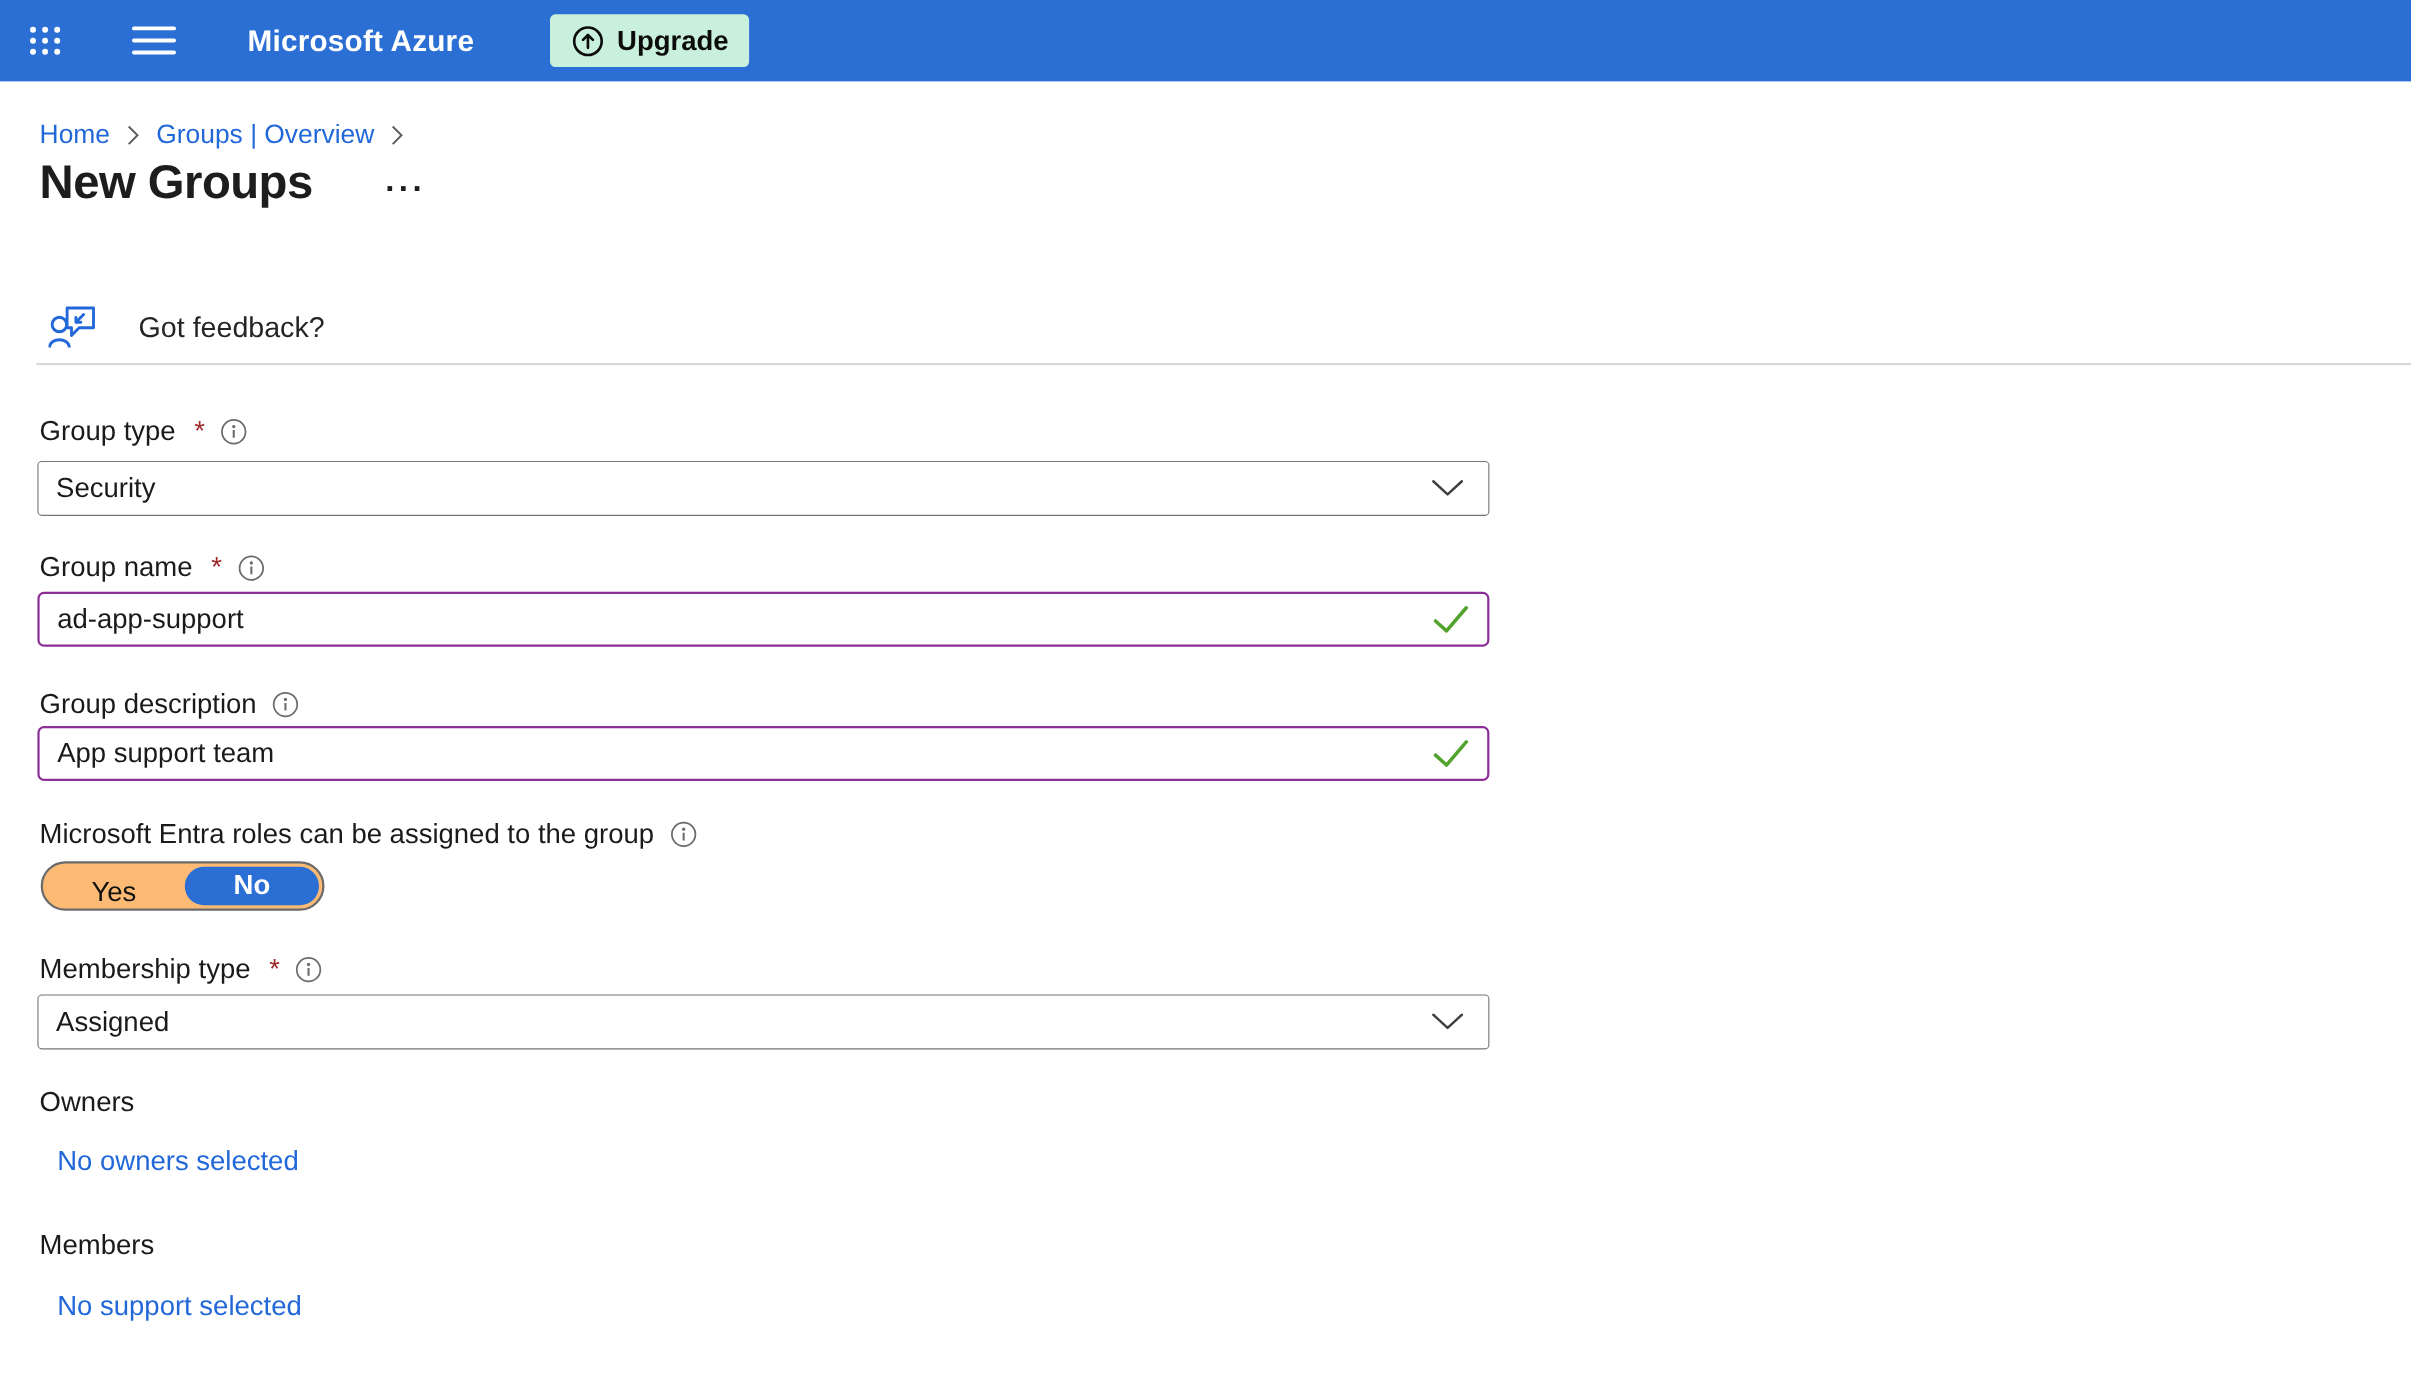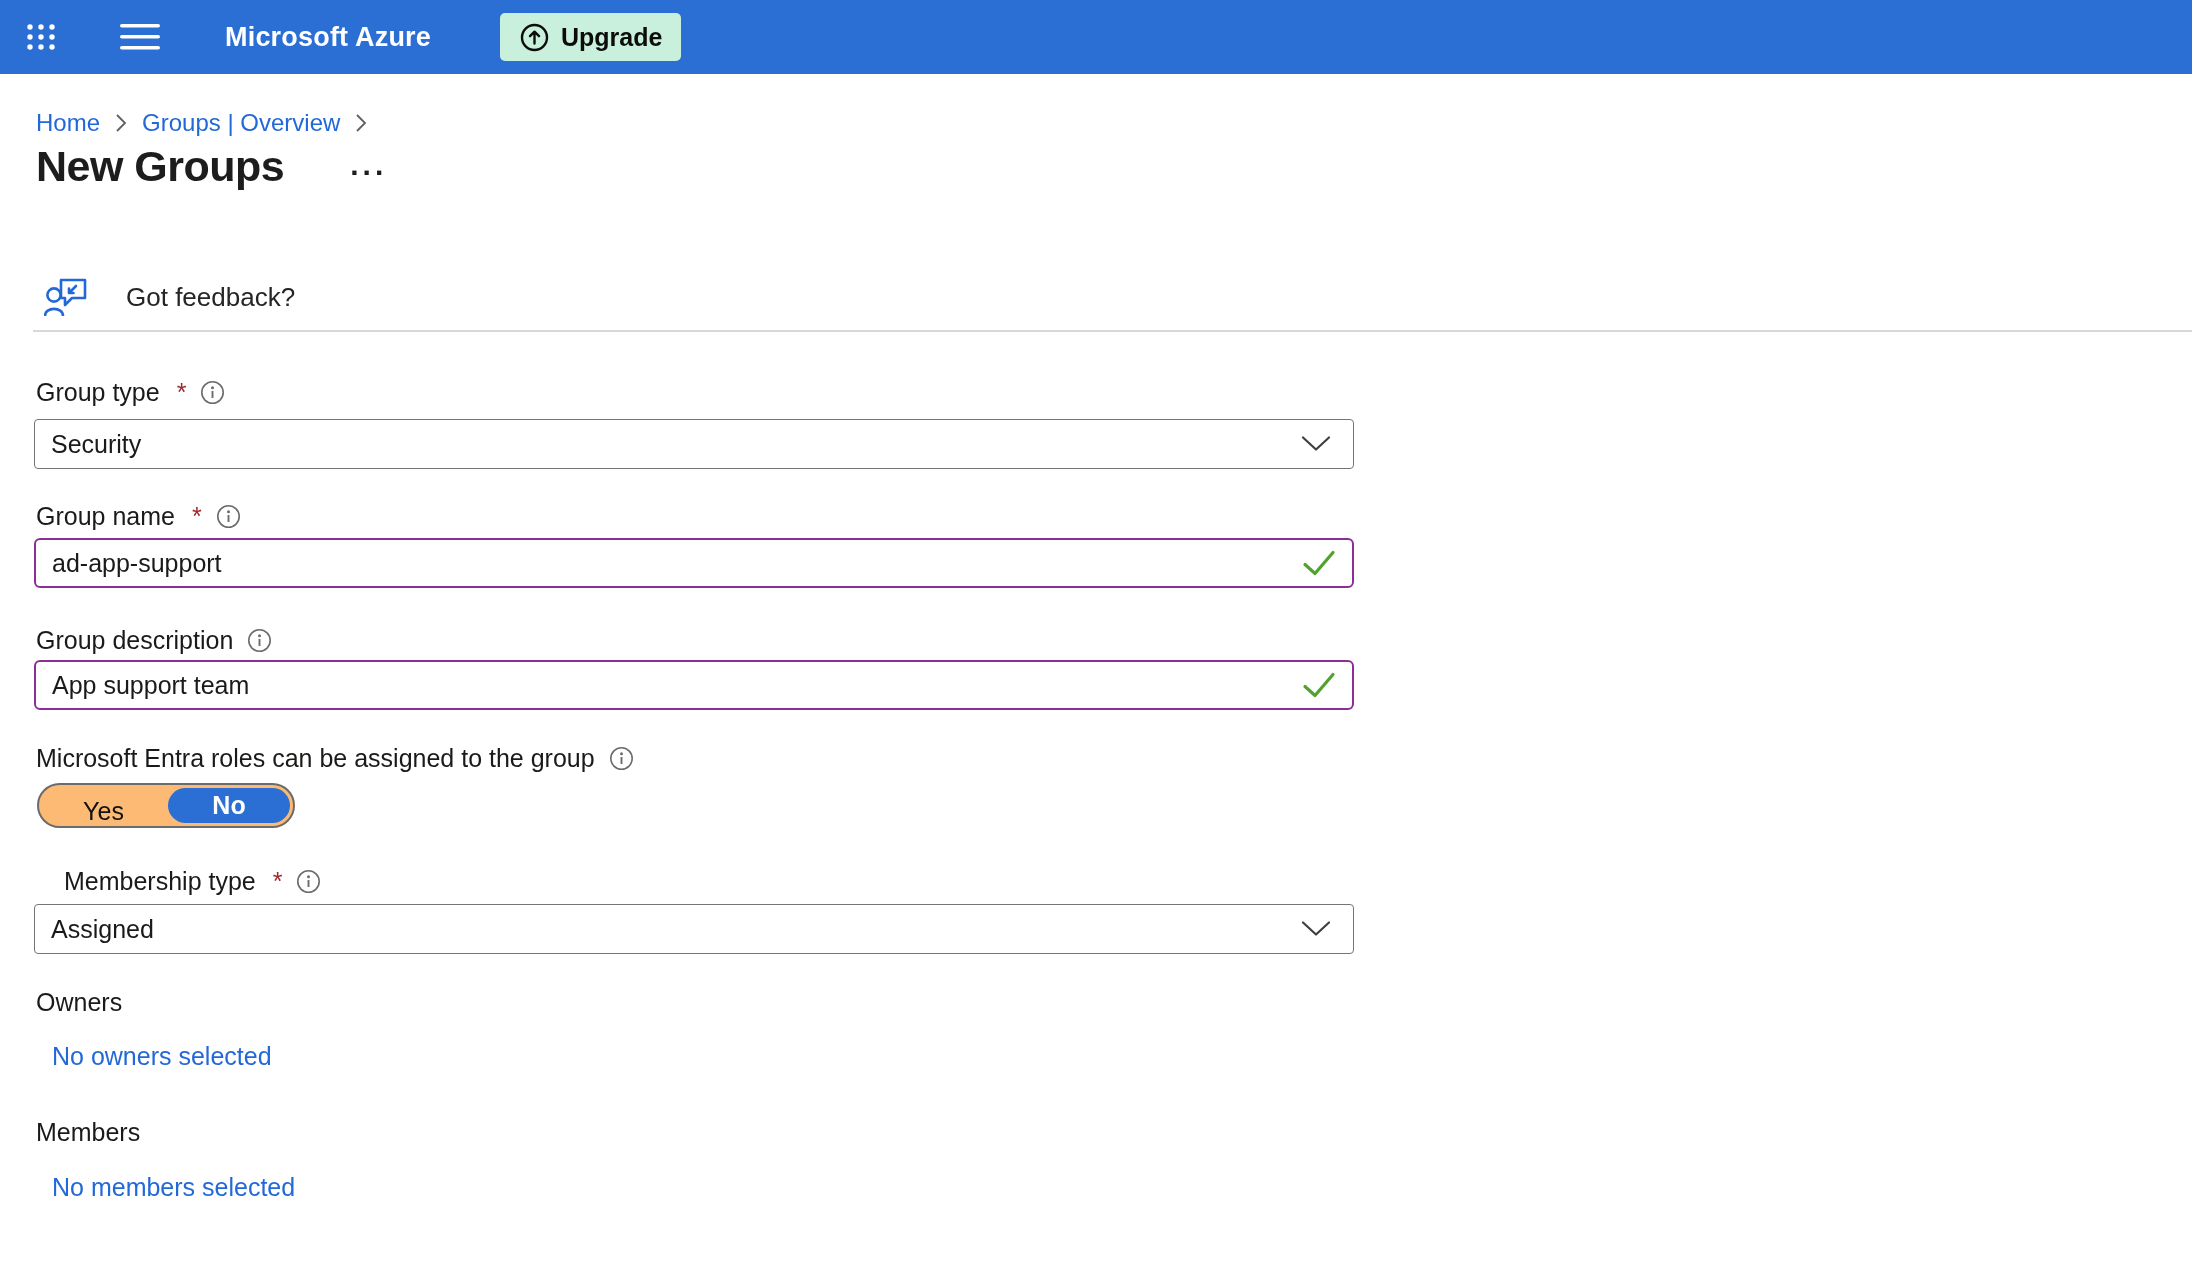--- a/index.html
+++ b/index.html
@@ -208,7 +208,7 @@
     <span class="opt-no">No</span>
   </div>
 
-  <div class="label-row" style="top:867px;margin-left:28px;">
+  <div class="label-row" style="top:867px;">
     <span>Membership type</span>
     <span class="req">*</span>
     <span class="info">

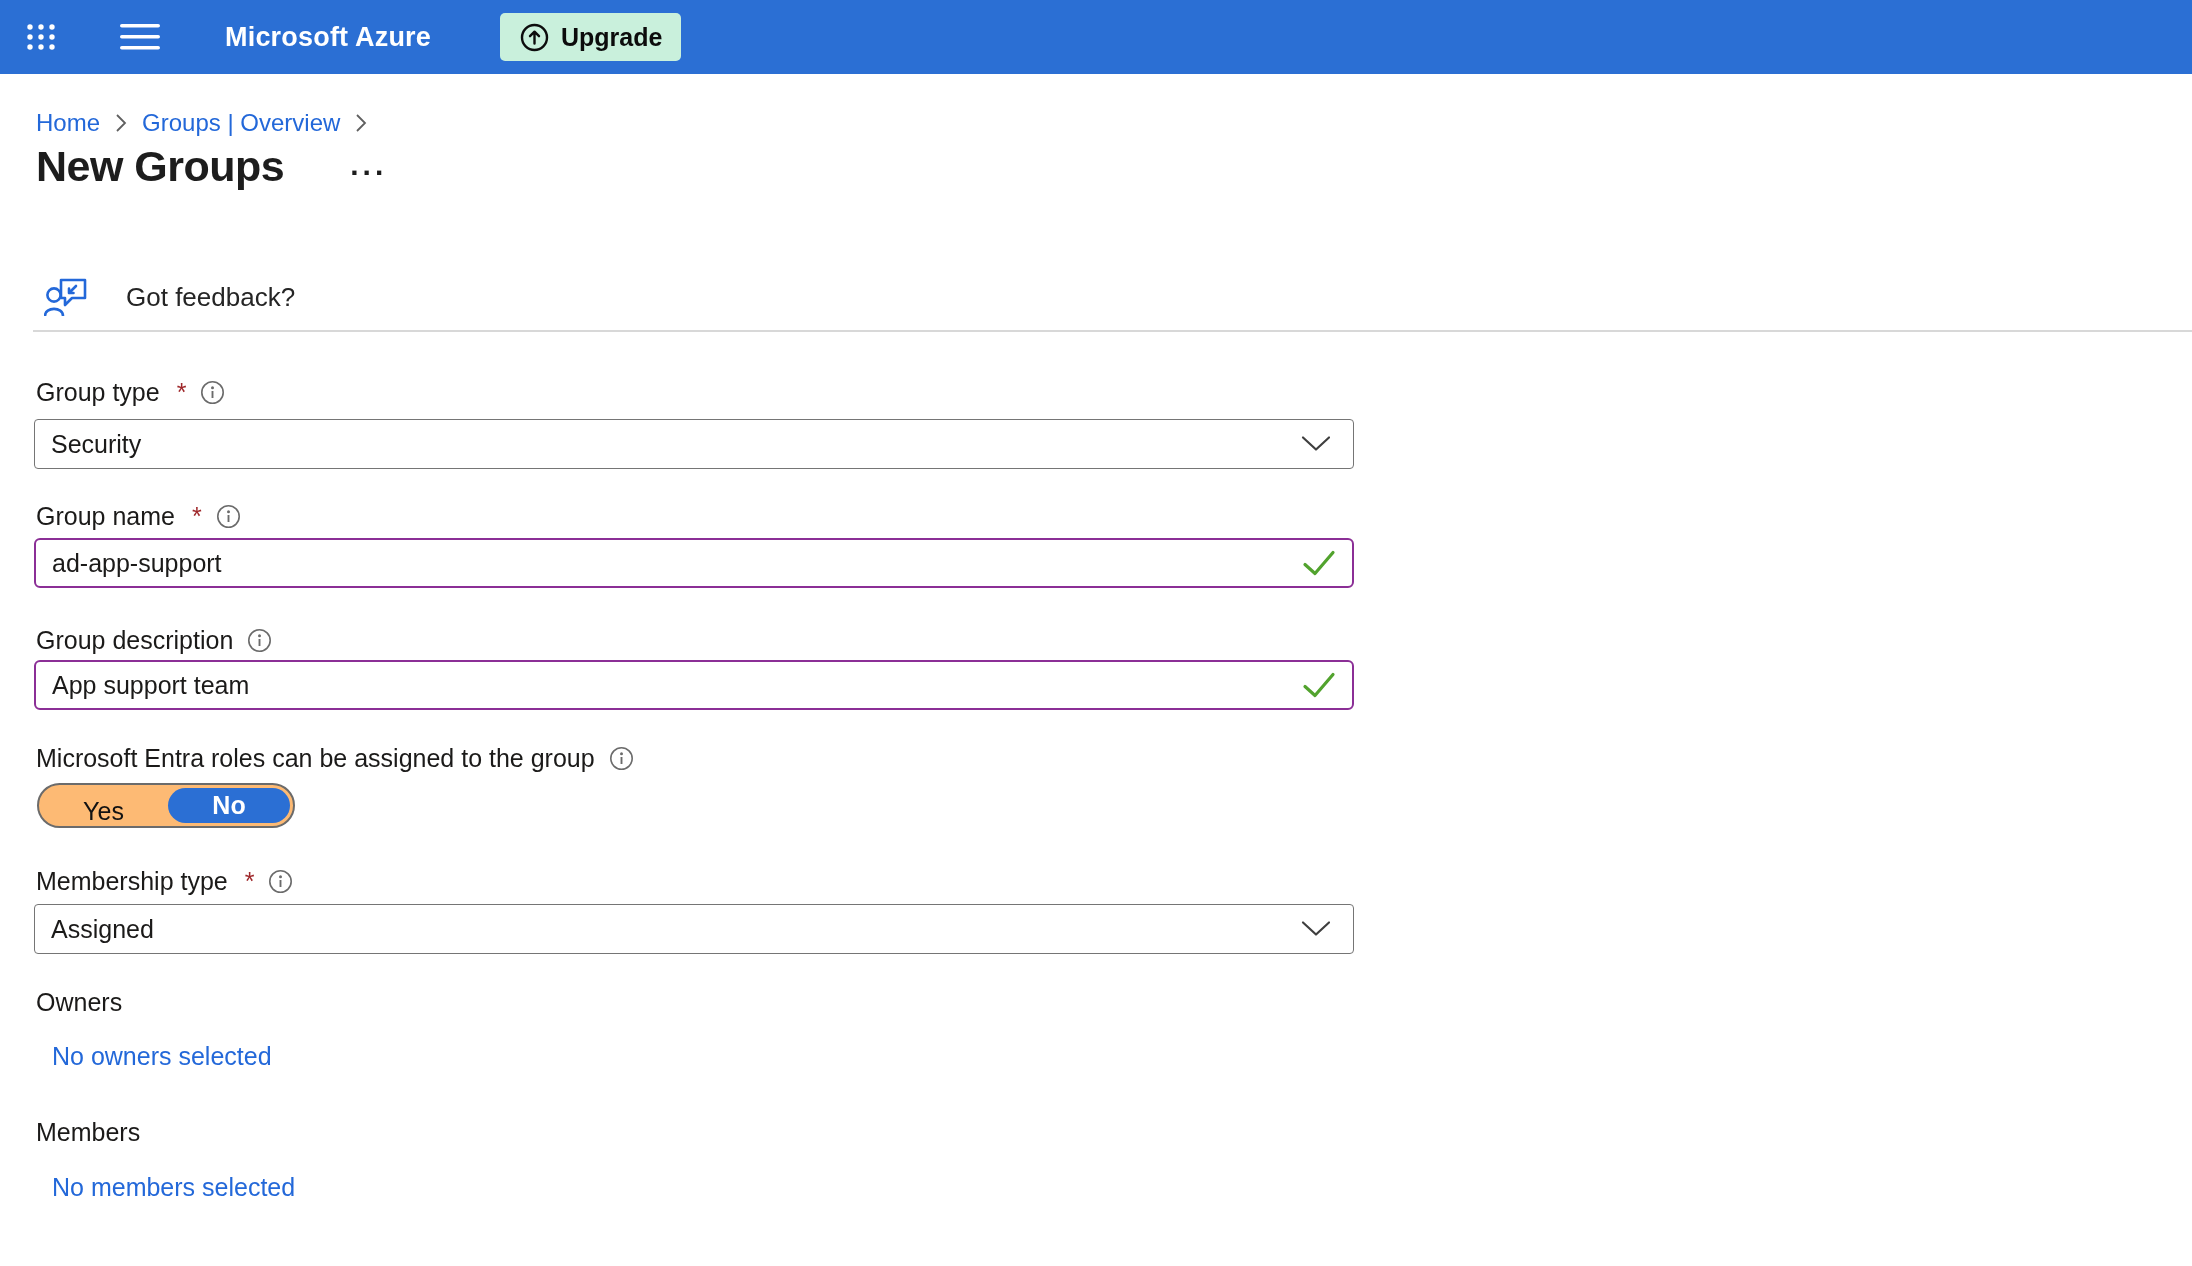--- a/index.html
+++ b/index.html
@@ -232,7 +232,7 @@
   <a class="blue-link" style="top:1042px;">No owners selected</a>
 
   <div class="section-label" style="top:1118px;">Members</div>
-  <a class="blue-link" style="top:1173px;">No members selected</a>
+  <a class="blue-link" style="top:1173px;">No support selected</a>
 
 </div>
 

